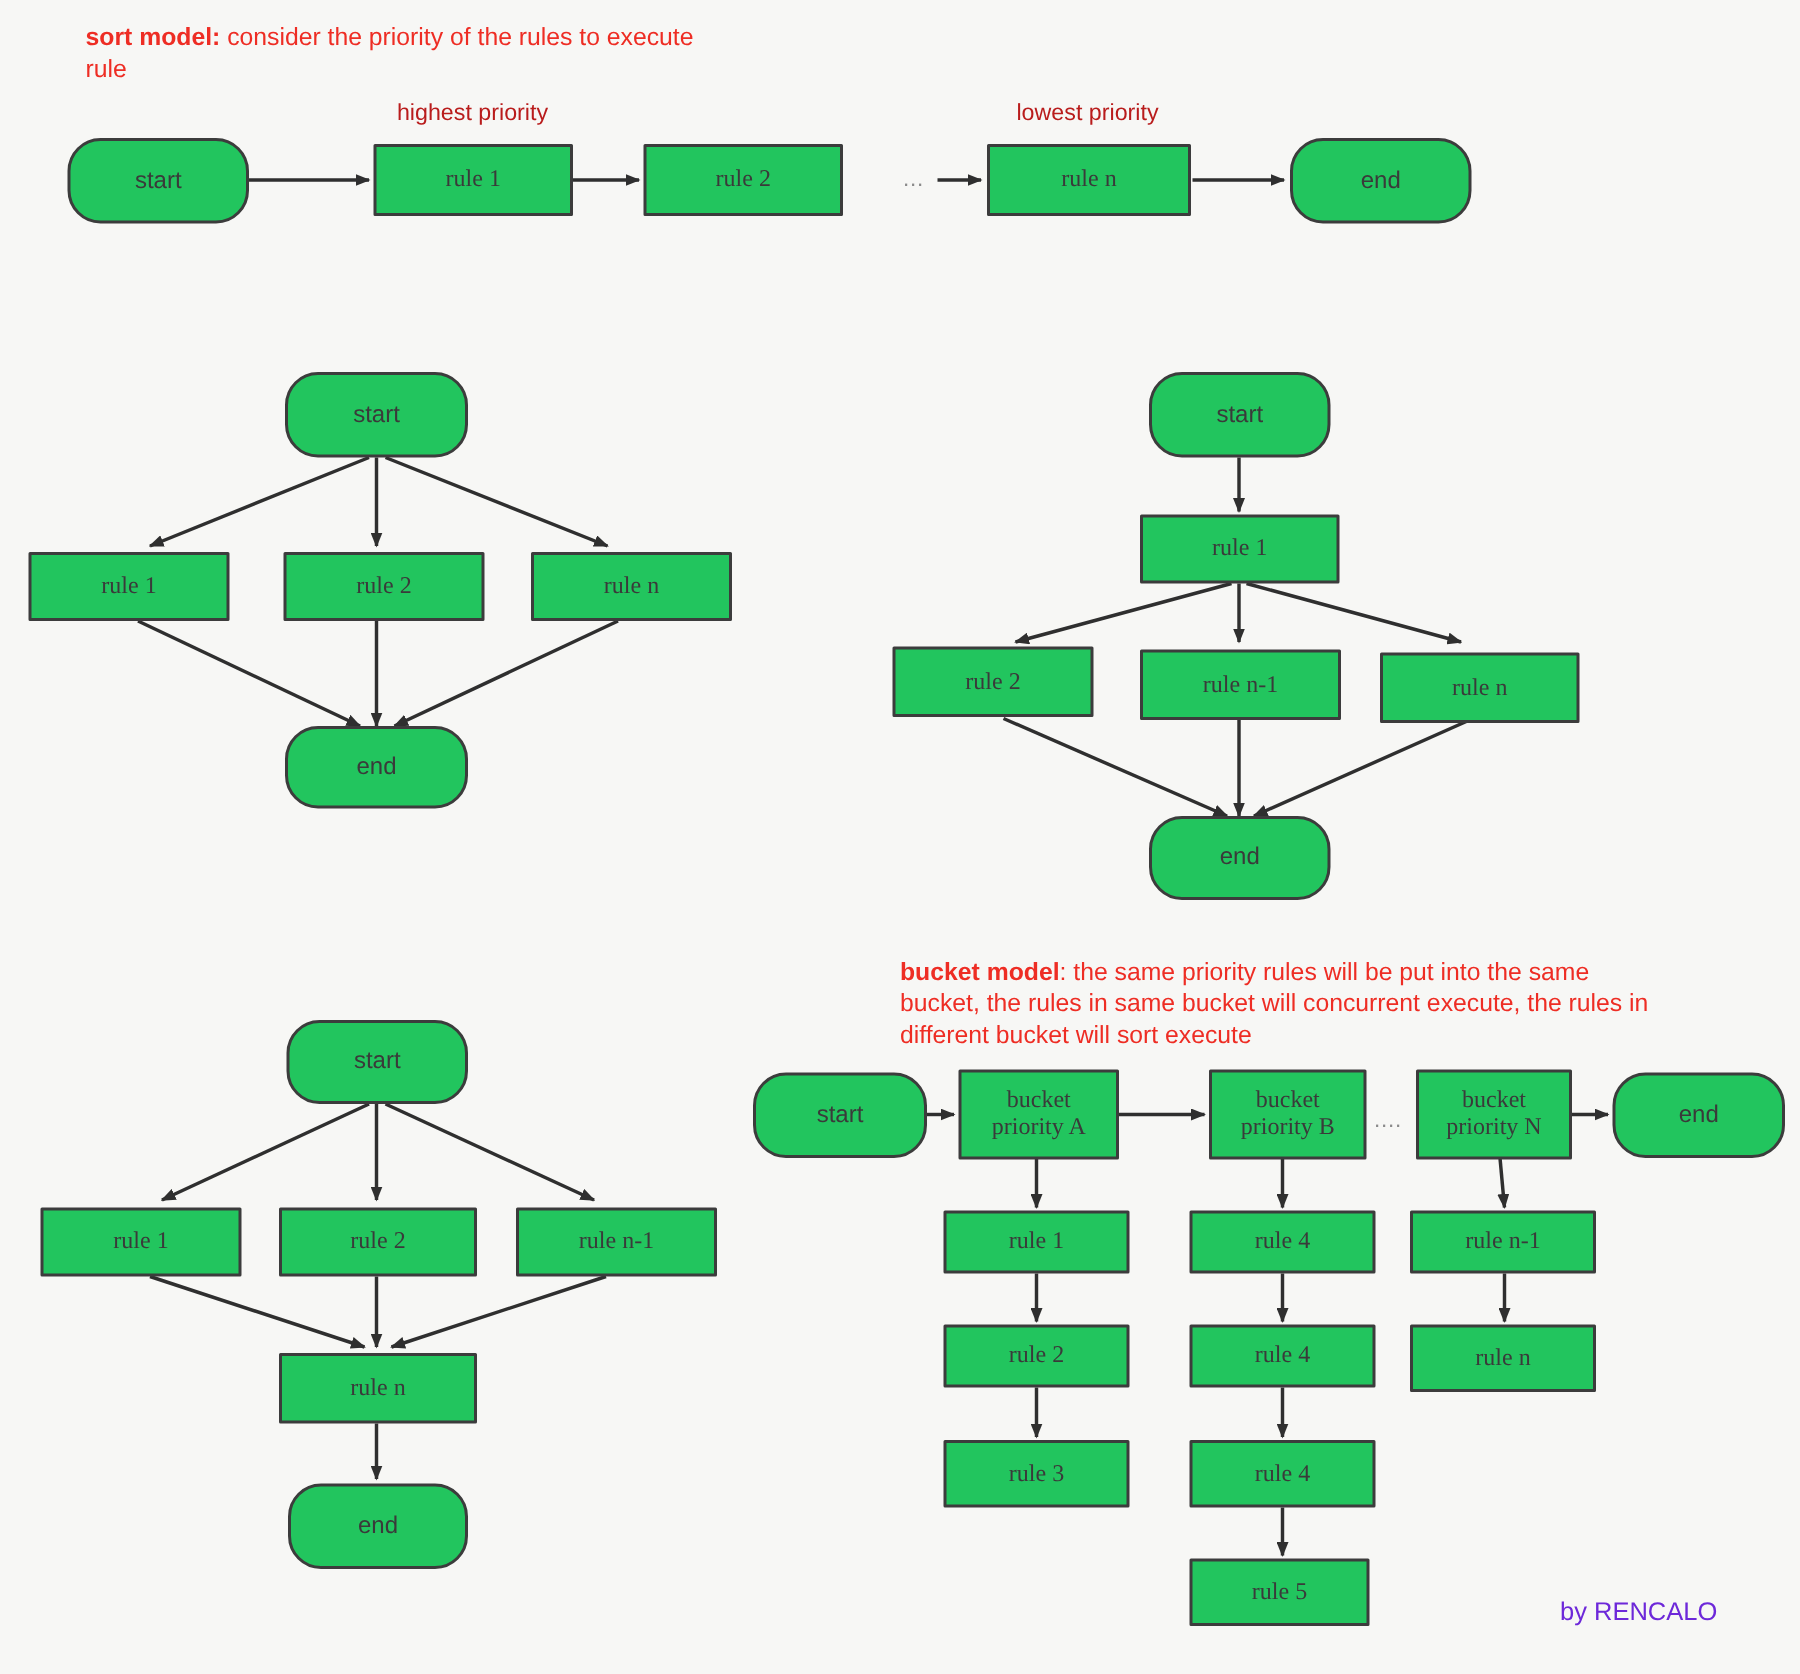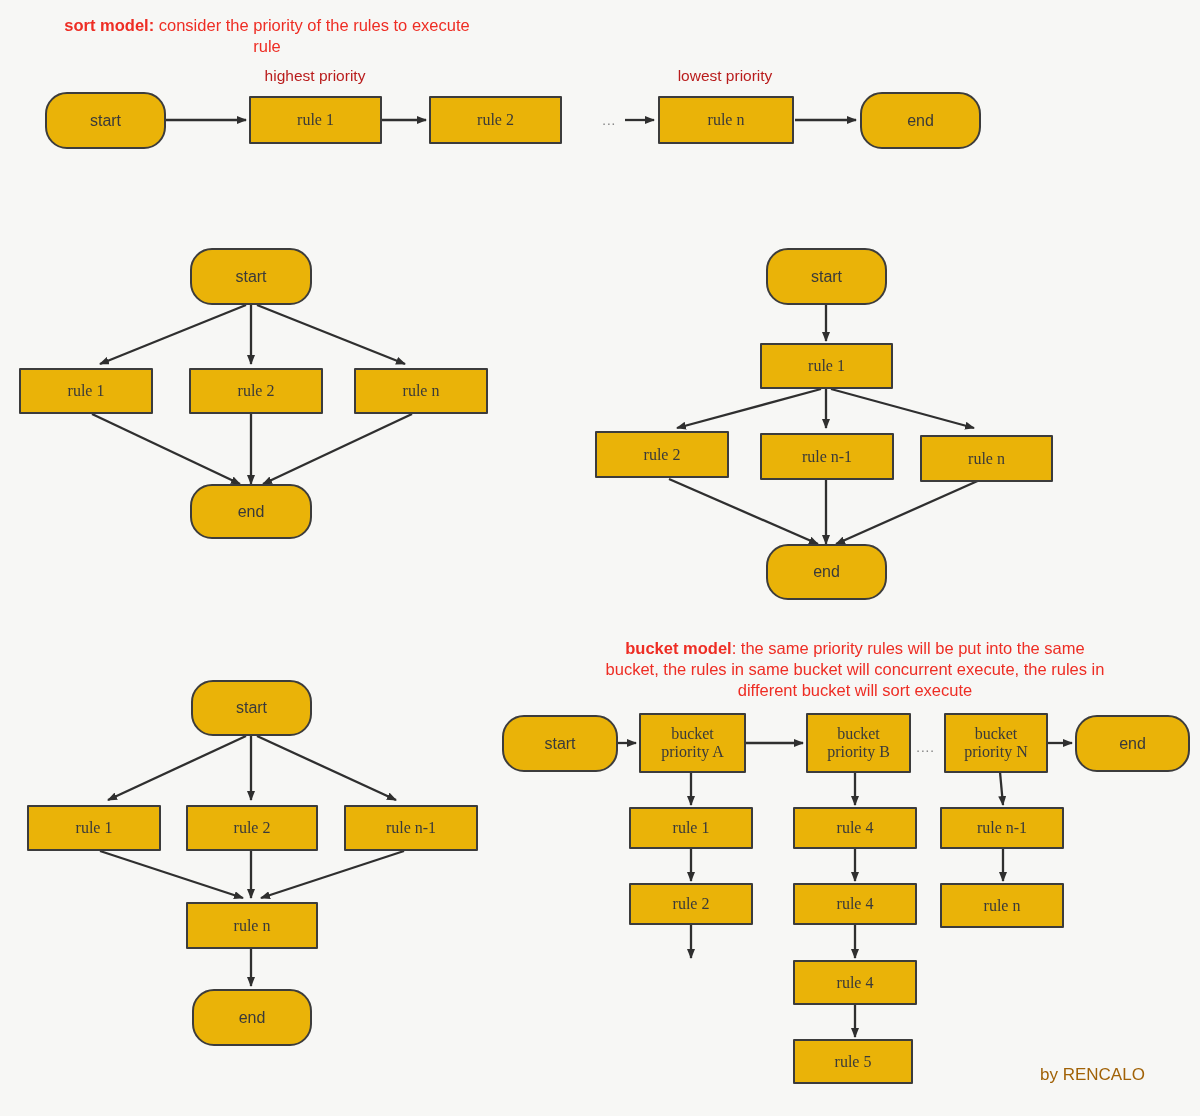--- a/index.html
+++ b/index.html
@@ -28,7 +28,6 @@
     color: #ee2d24;
     font-size: 16.5px;
     line-height: 1.28;
-    text-align: center;
   }
   .caption b { font-weight: bold; }
 

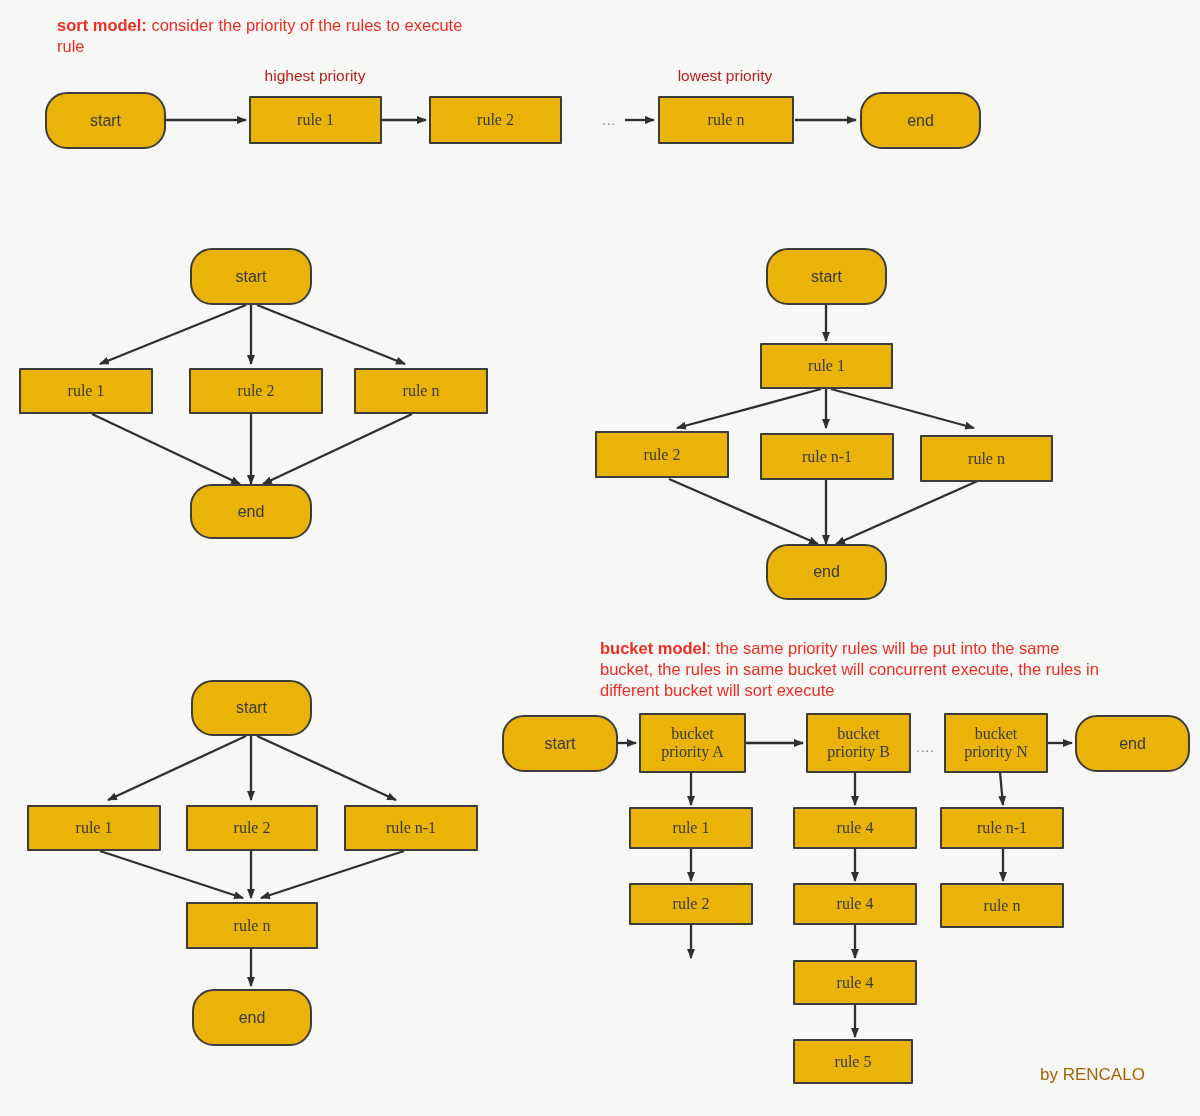--- a/index.html
+++ b/index.html
@@ -33,7 +33,7 @@
 
   .node {
     position: absolute;
-    background: #eab308;
+    background: #22c55e;
     border: 2.2px solid #3c3c3c;
     display: flex;
     align-items: center;

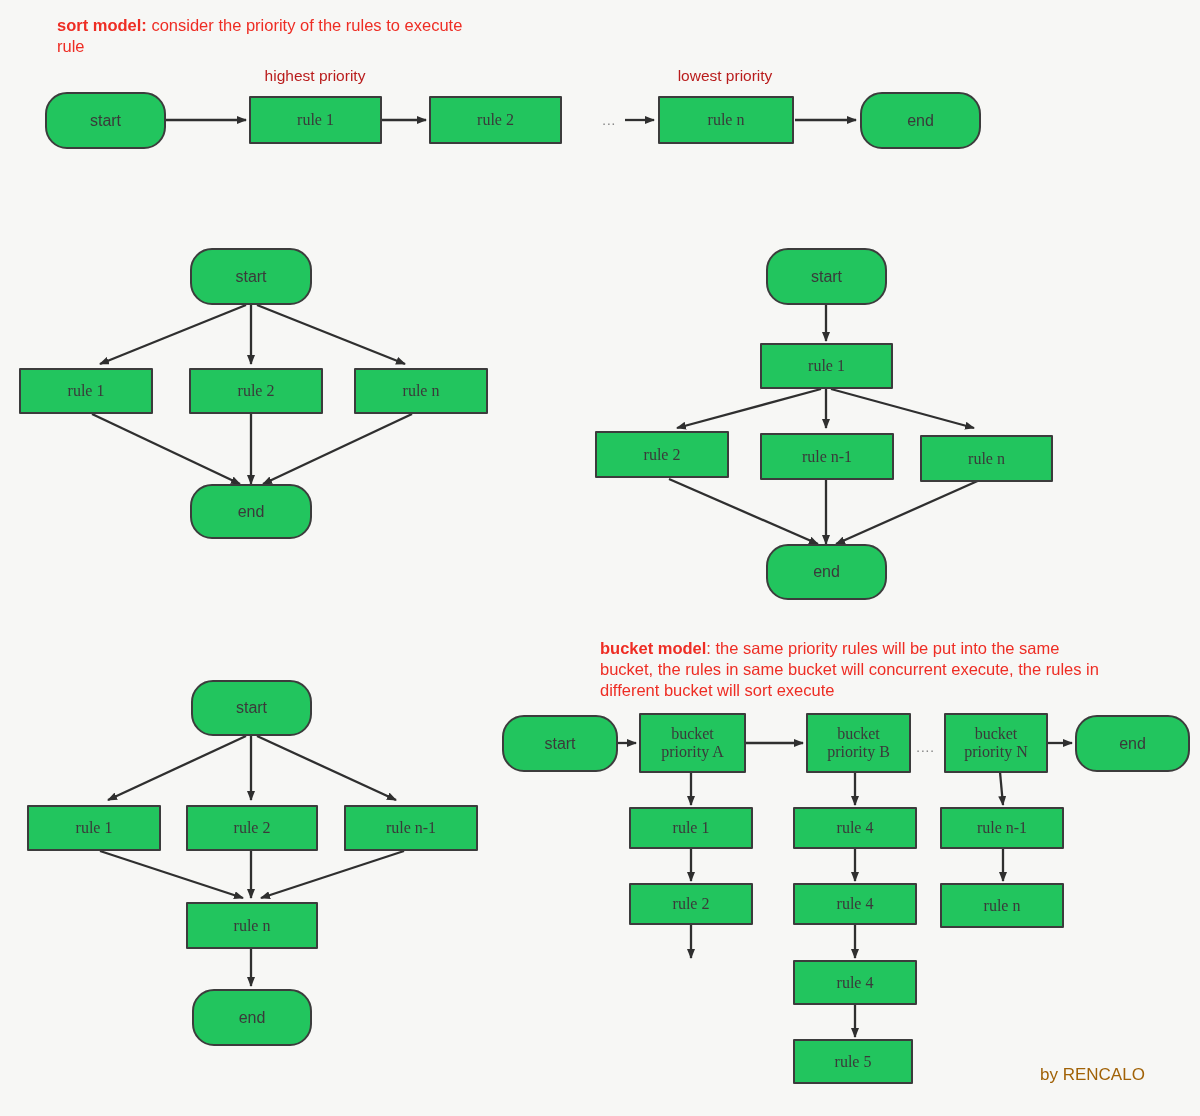--- a/index.html
+++ b/index.html
@@ -183,6 +183,7 @@
 
   <div class="node rect" style="left:629px; top:807px; width:124px; height:42px;">rule 1</div>
   <div class="node rect" style="left:629px; top:883px; width:124px; height:42px;">rule 2</div>
+  <div class="node rect" style="left:629px; top:960px; width:124px; height:45px;">rule 3</div>
 
   <div class="node rect" style="left:793px; top:807px; width:124px; height:42px;">rule 4</div>
   <div class="node rect" style="left:793px; top:883px; width:124px; height:42px;">rule 4</div>

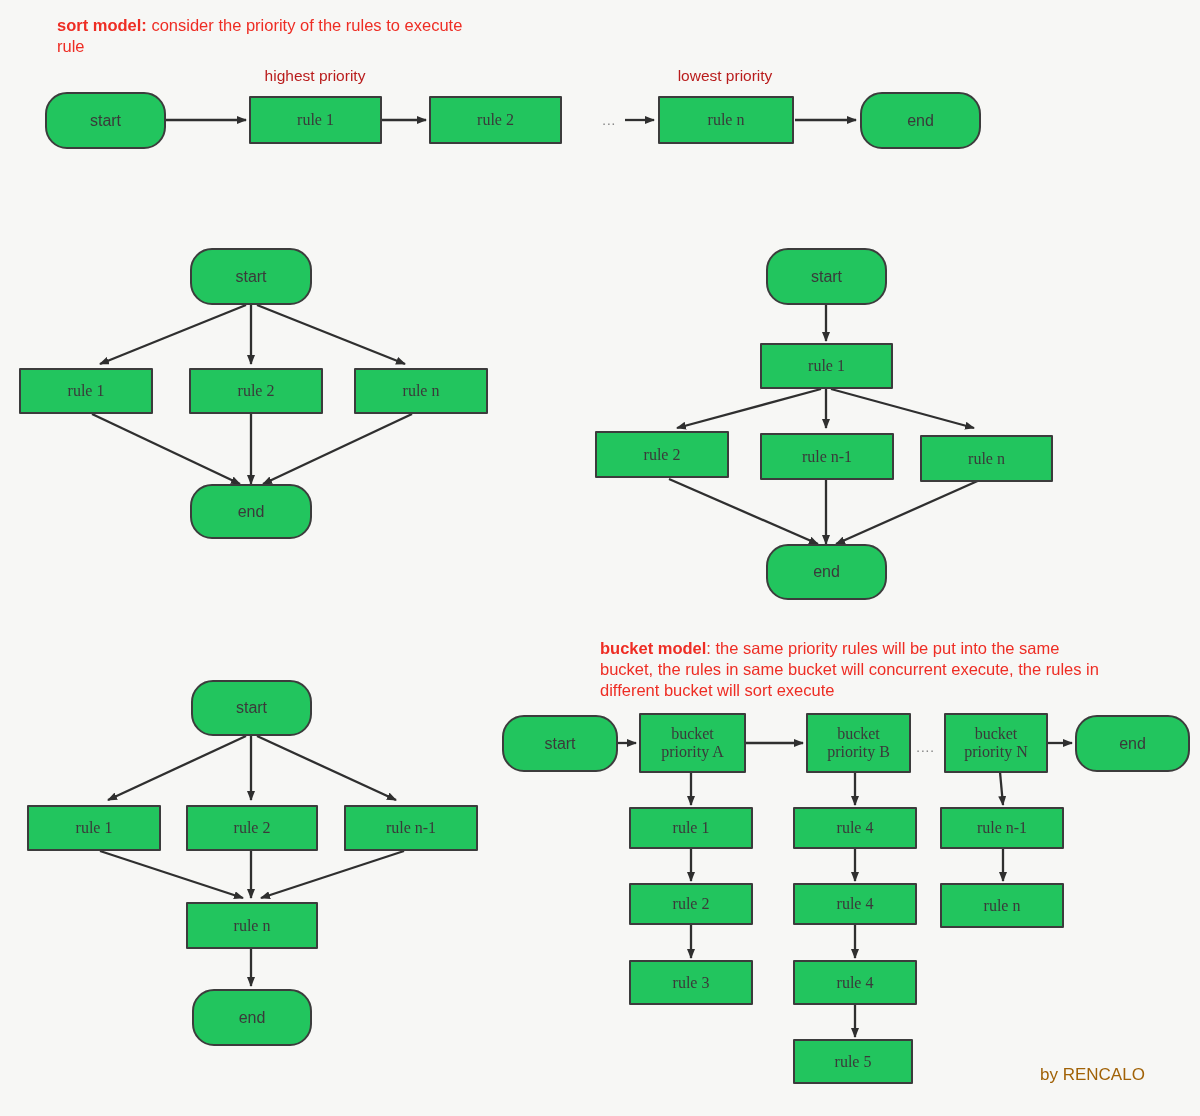--- a/index.html
+++ b/index.html
@@ -66,7 +66,7 @@
   .signature {
     position: absolute;
     font-size: 17px;
-    color: #a16207;
+    color: #6d28d9;
     font-weight: 500;
   }
 </style>

